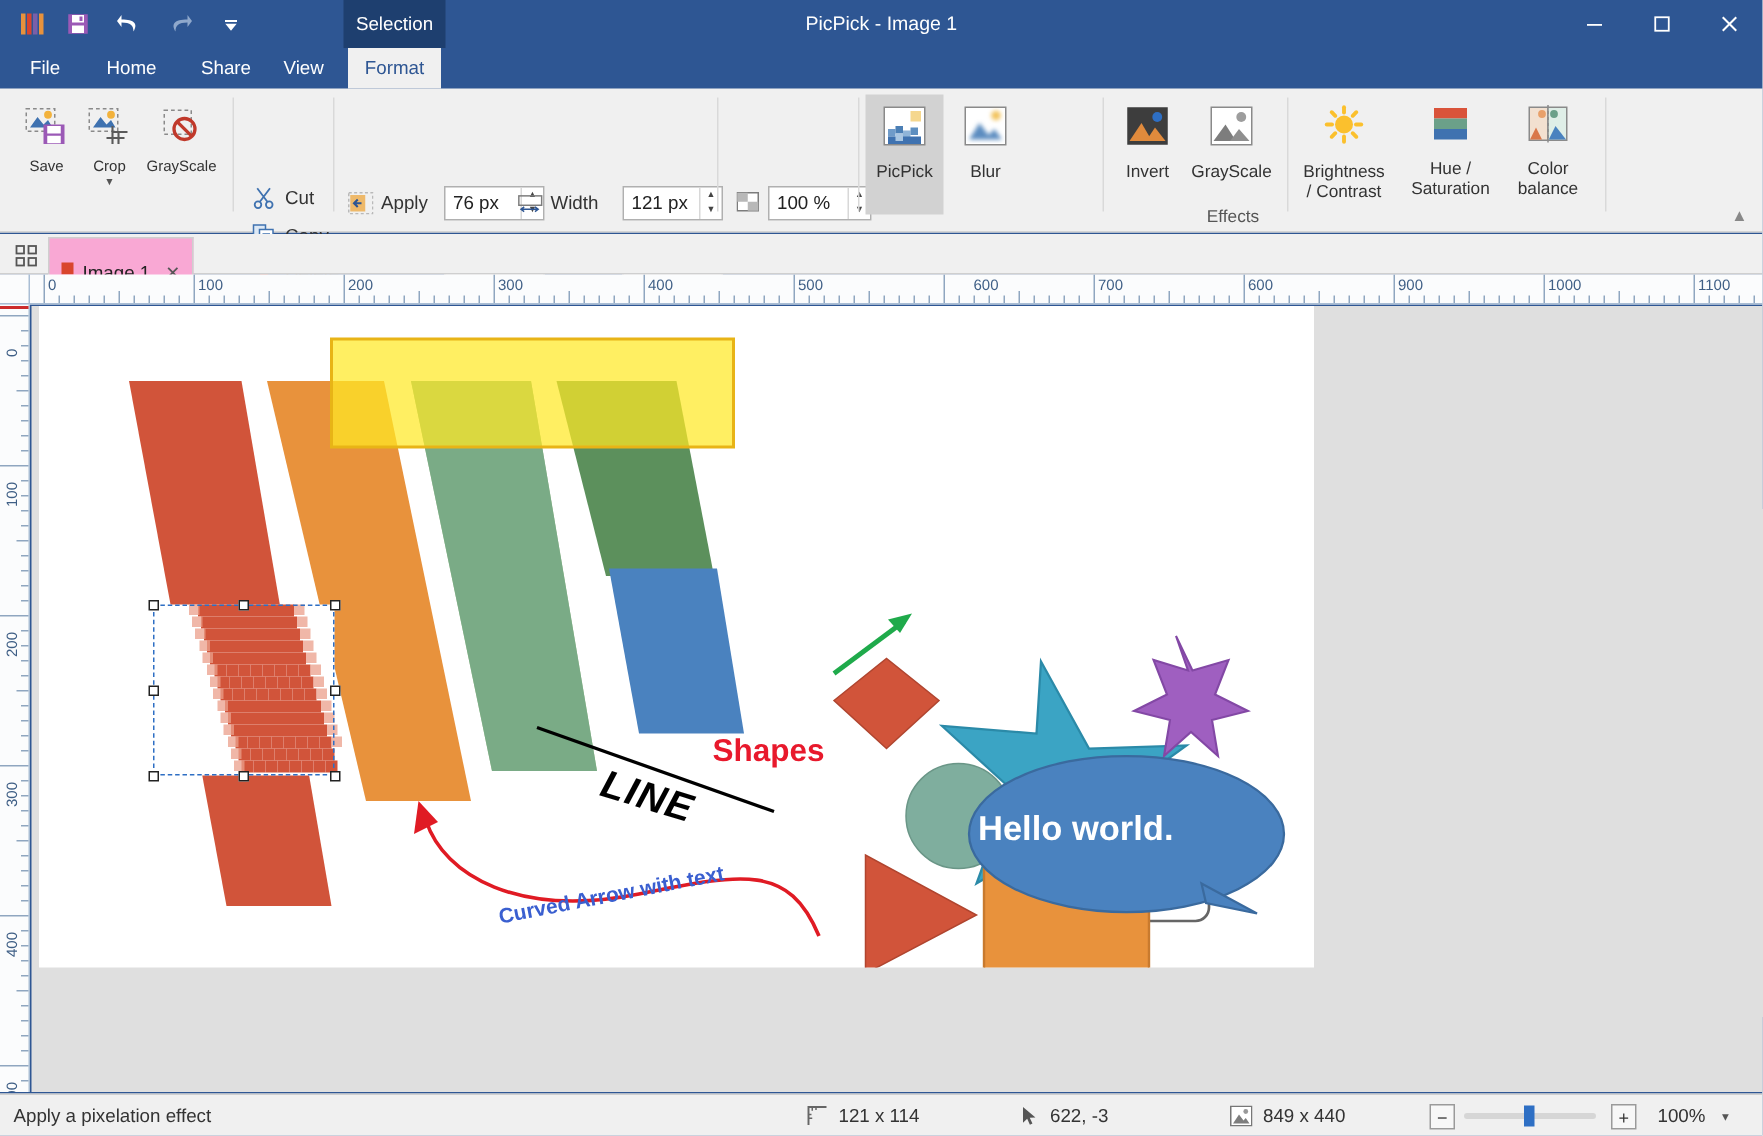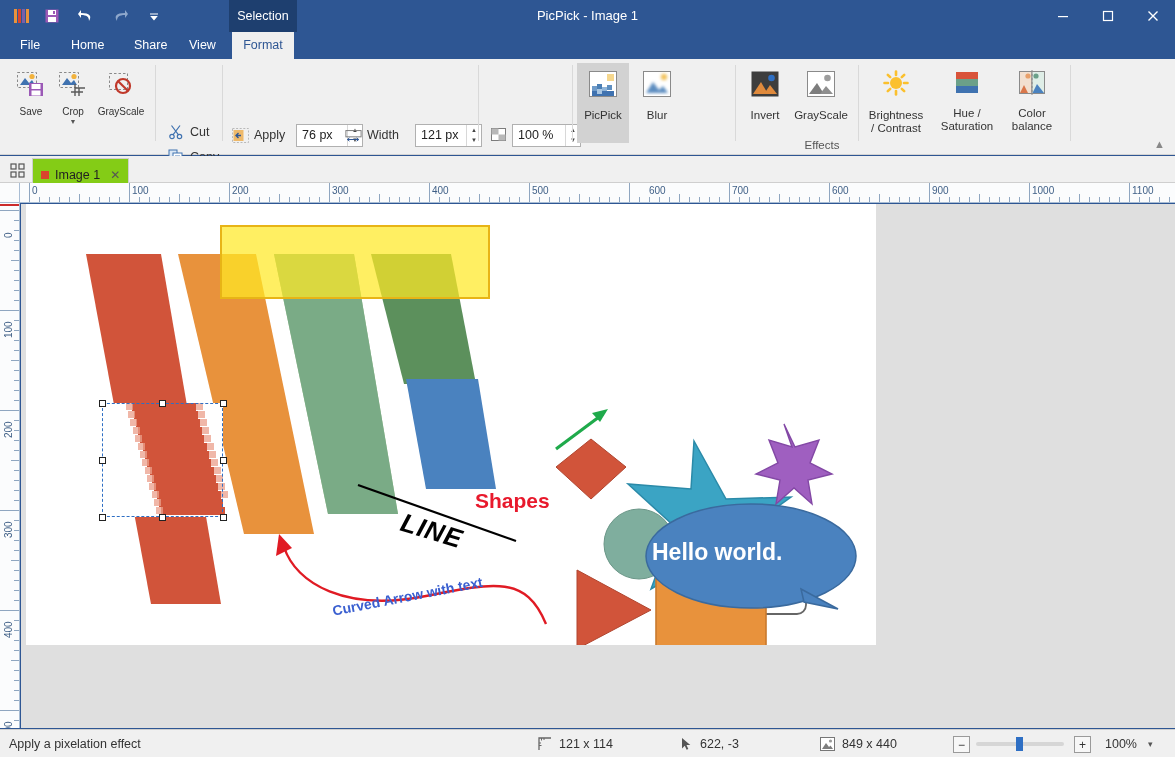--- a/index.html
+++ b/index.html
@@ -69,8 +69,8 @@
     border-bottom:1px solid #cfcfcf; }
   .grid-btn { position:absolute; left:6px; top:3px; width:22px; height:22px; display:flex;
     align-items:center; justify-content:center; cursor:pointer; }
-  .dtab { position:absolute; left:32px; top:2px; height:25px; background:#84cc16; border:1px solid #cfcfcf;
-    border-bottom:0; display:flex; align-items:center; gap:6px; padding:16px 8px; cursor:pointer; }
+  .dtab { position:absolute; left:32px; top:2px; height:25px; background:#f9a8d4; border:1px solid #cfcfcf;
+    border-bottom:0; display:flex; align-items:flex-start; gap:6px; padding:16px 8px; cursor:pointer; }
   .dtab .sq { width:8px; height:8px; background:#d9452d; }
   .dtab .nm { font-size:12.5px; color:#222; }
   .dtab .x { font-size:12px; color:#555; margin-left:4px; cursor:pointer; }

